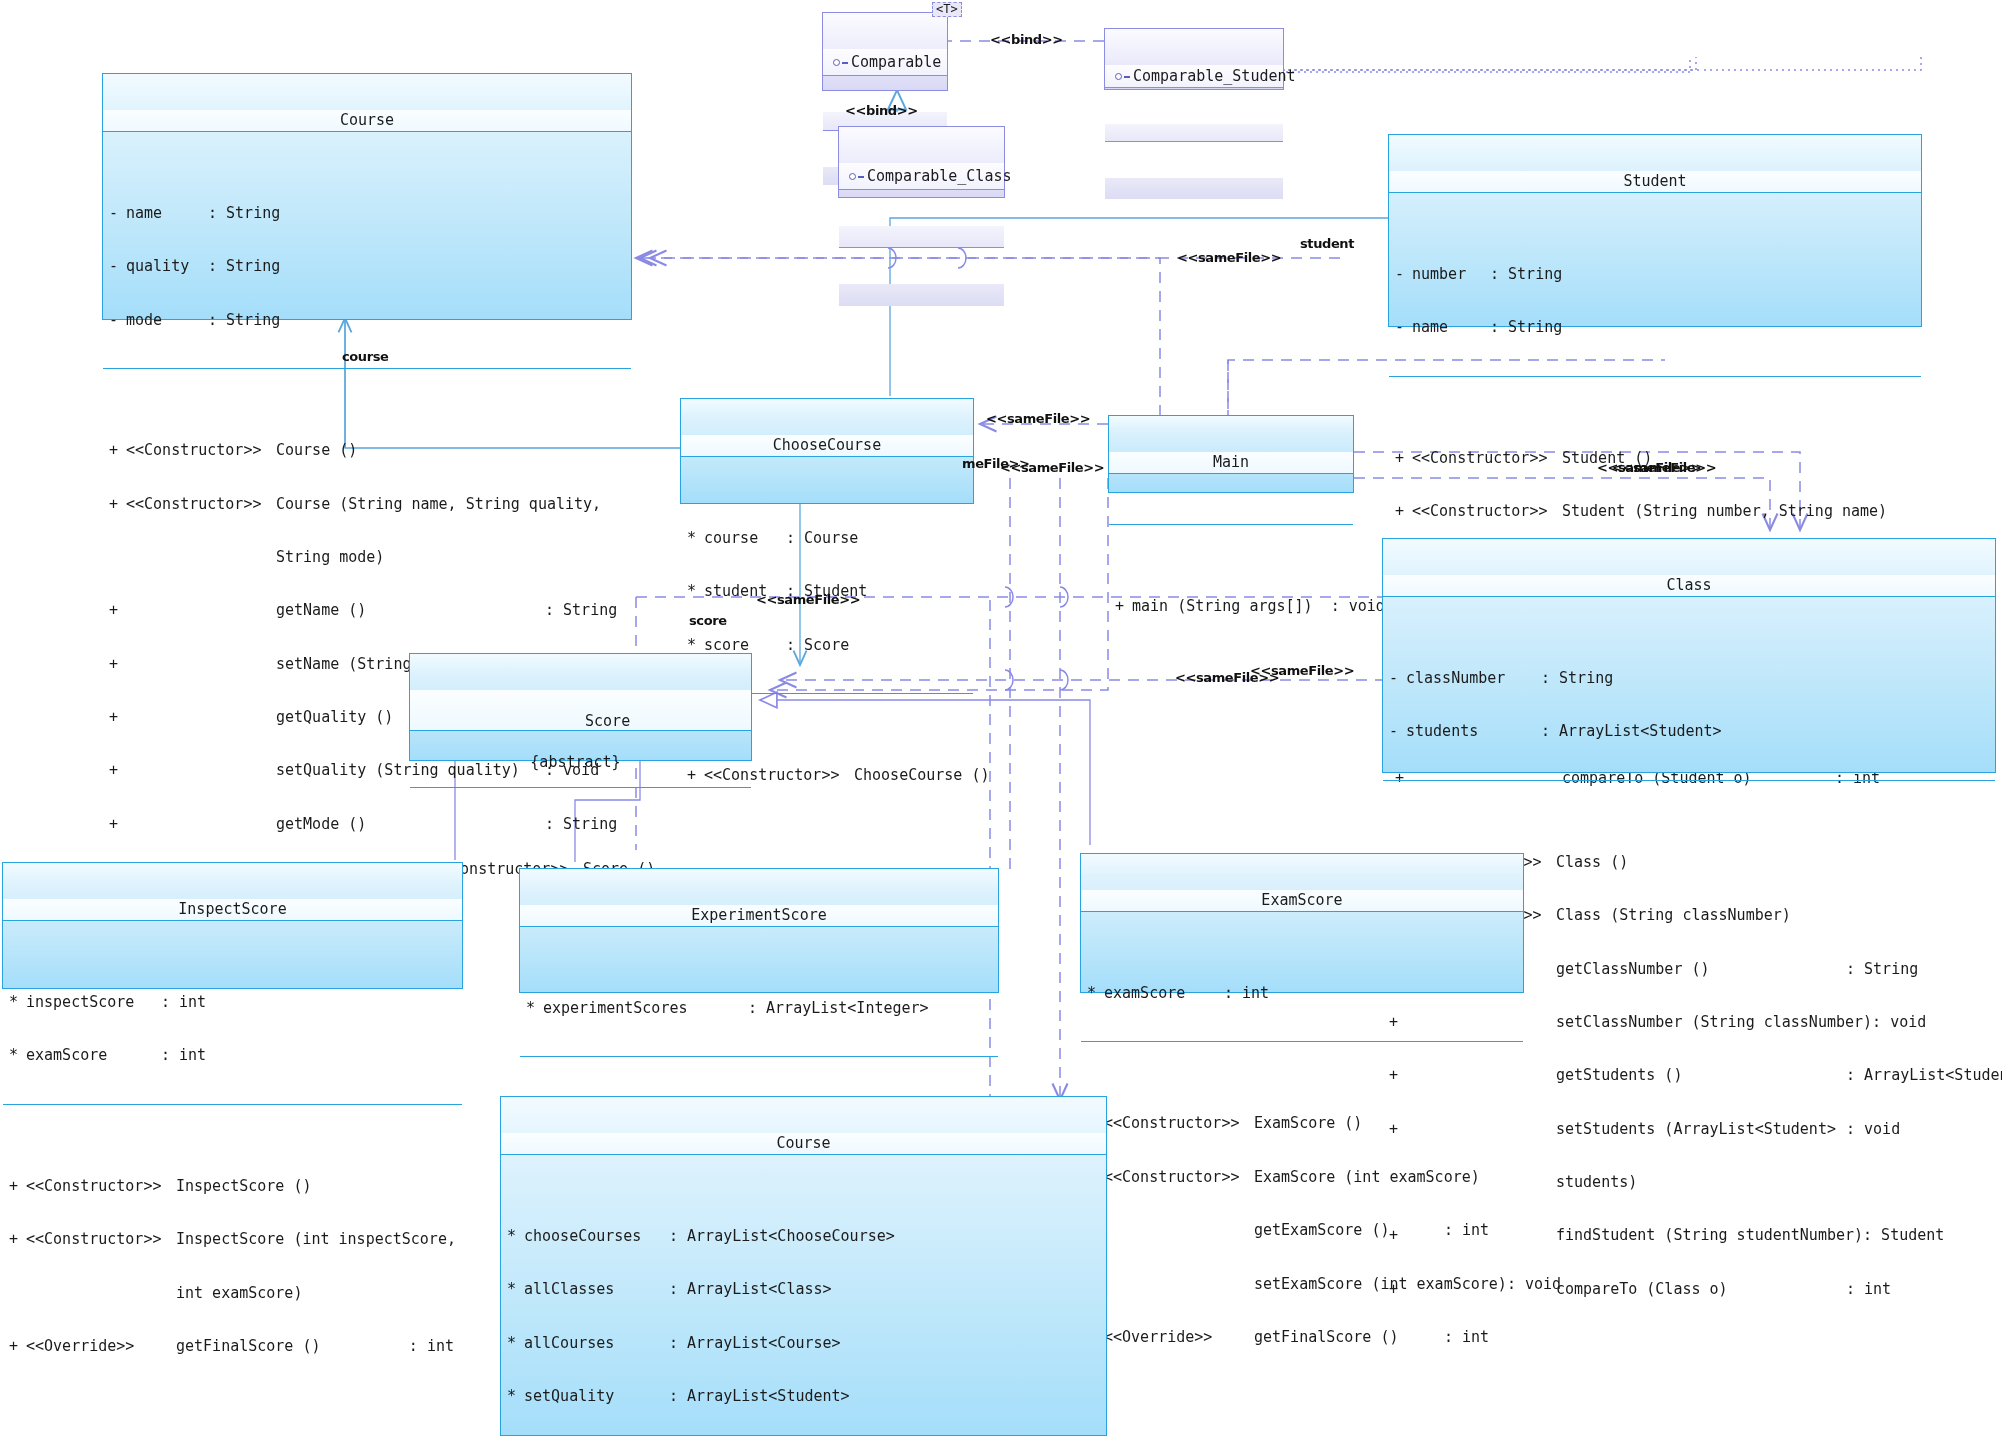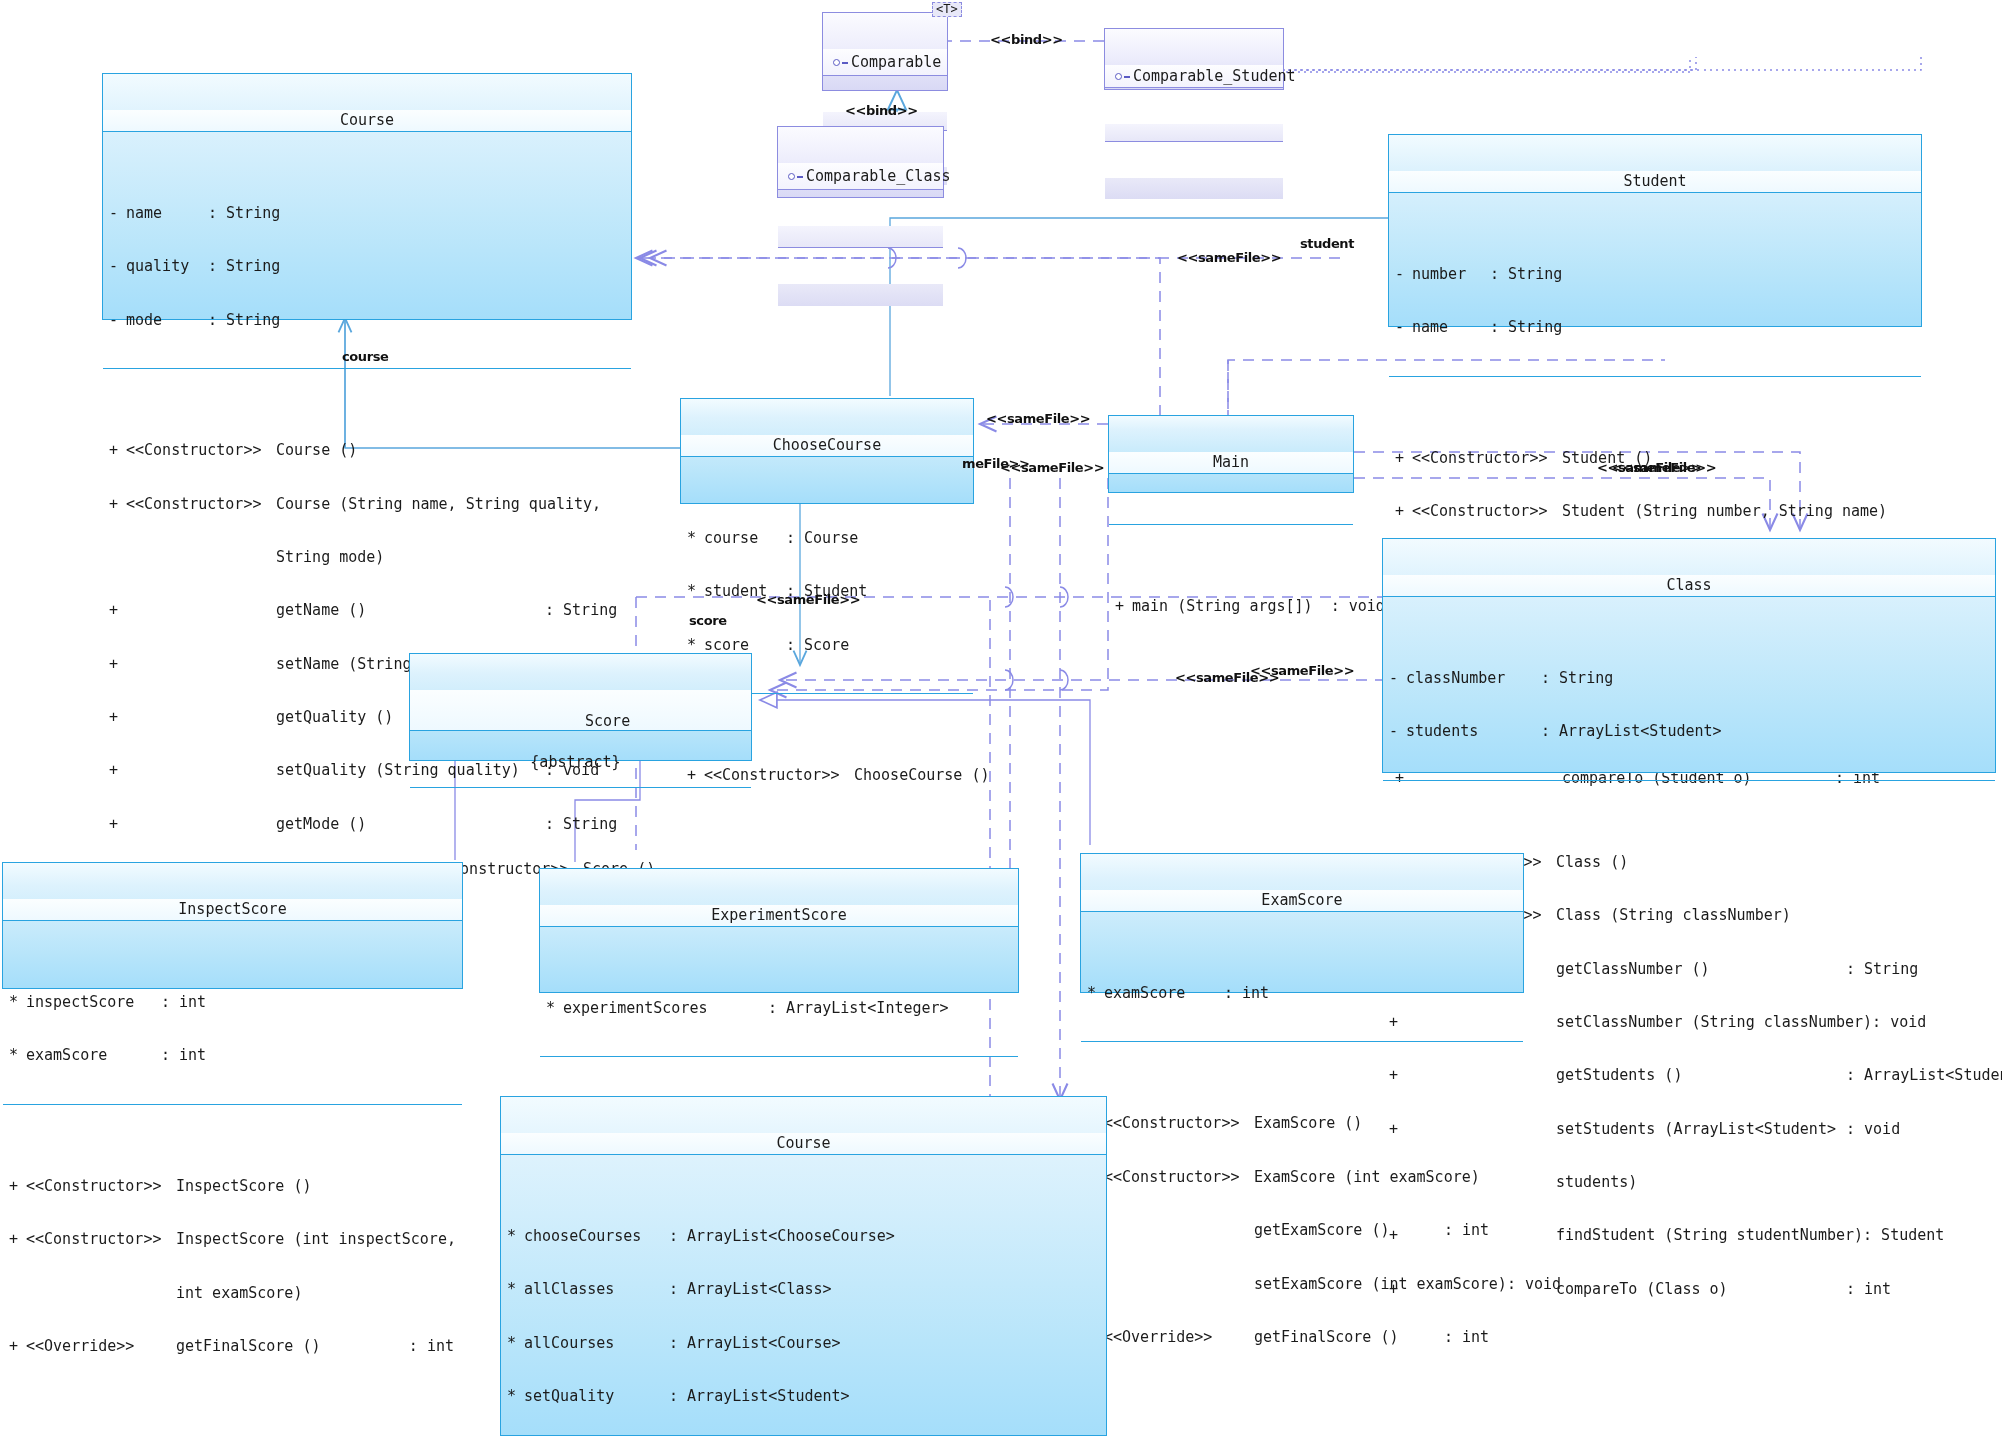--- a/index.html
+++ b/index.html
@@ -233,7 +233,7 @@
     <div class="iband last" style="height:21px;"></div>
   </div>
 
-  <div class="iface" style="left:777px;top:126px;width:167px;height:72px;">
+  <div class="iface" style="left:838px;top:126px;width:167px;height:72px;">
     <div class="ihdr" style="height:26px;line-height:26px;"><span class="lollipop"></span><span>Comparable_Class</span></div>
     <div class="iband" style="height:21px;"></div>
     <div class="iband last" style="height:22px;"></div>

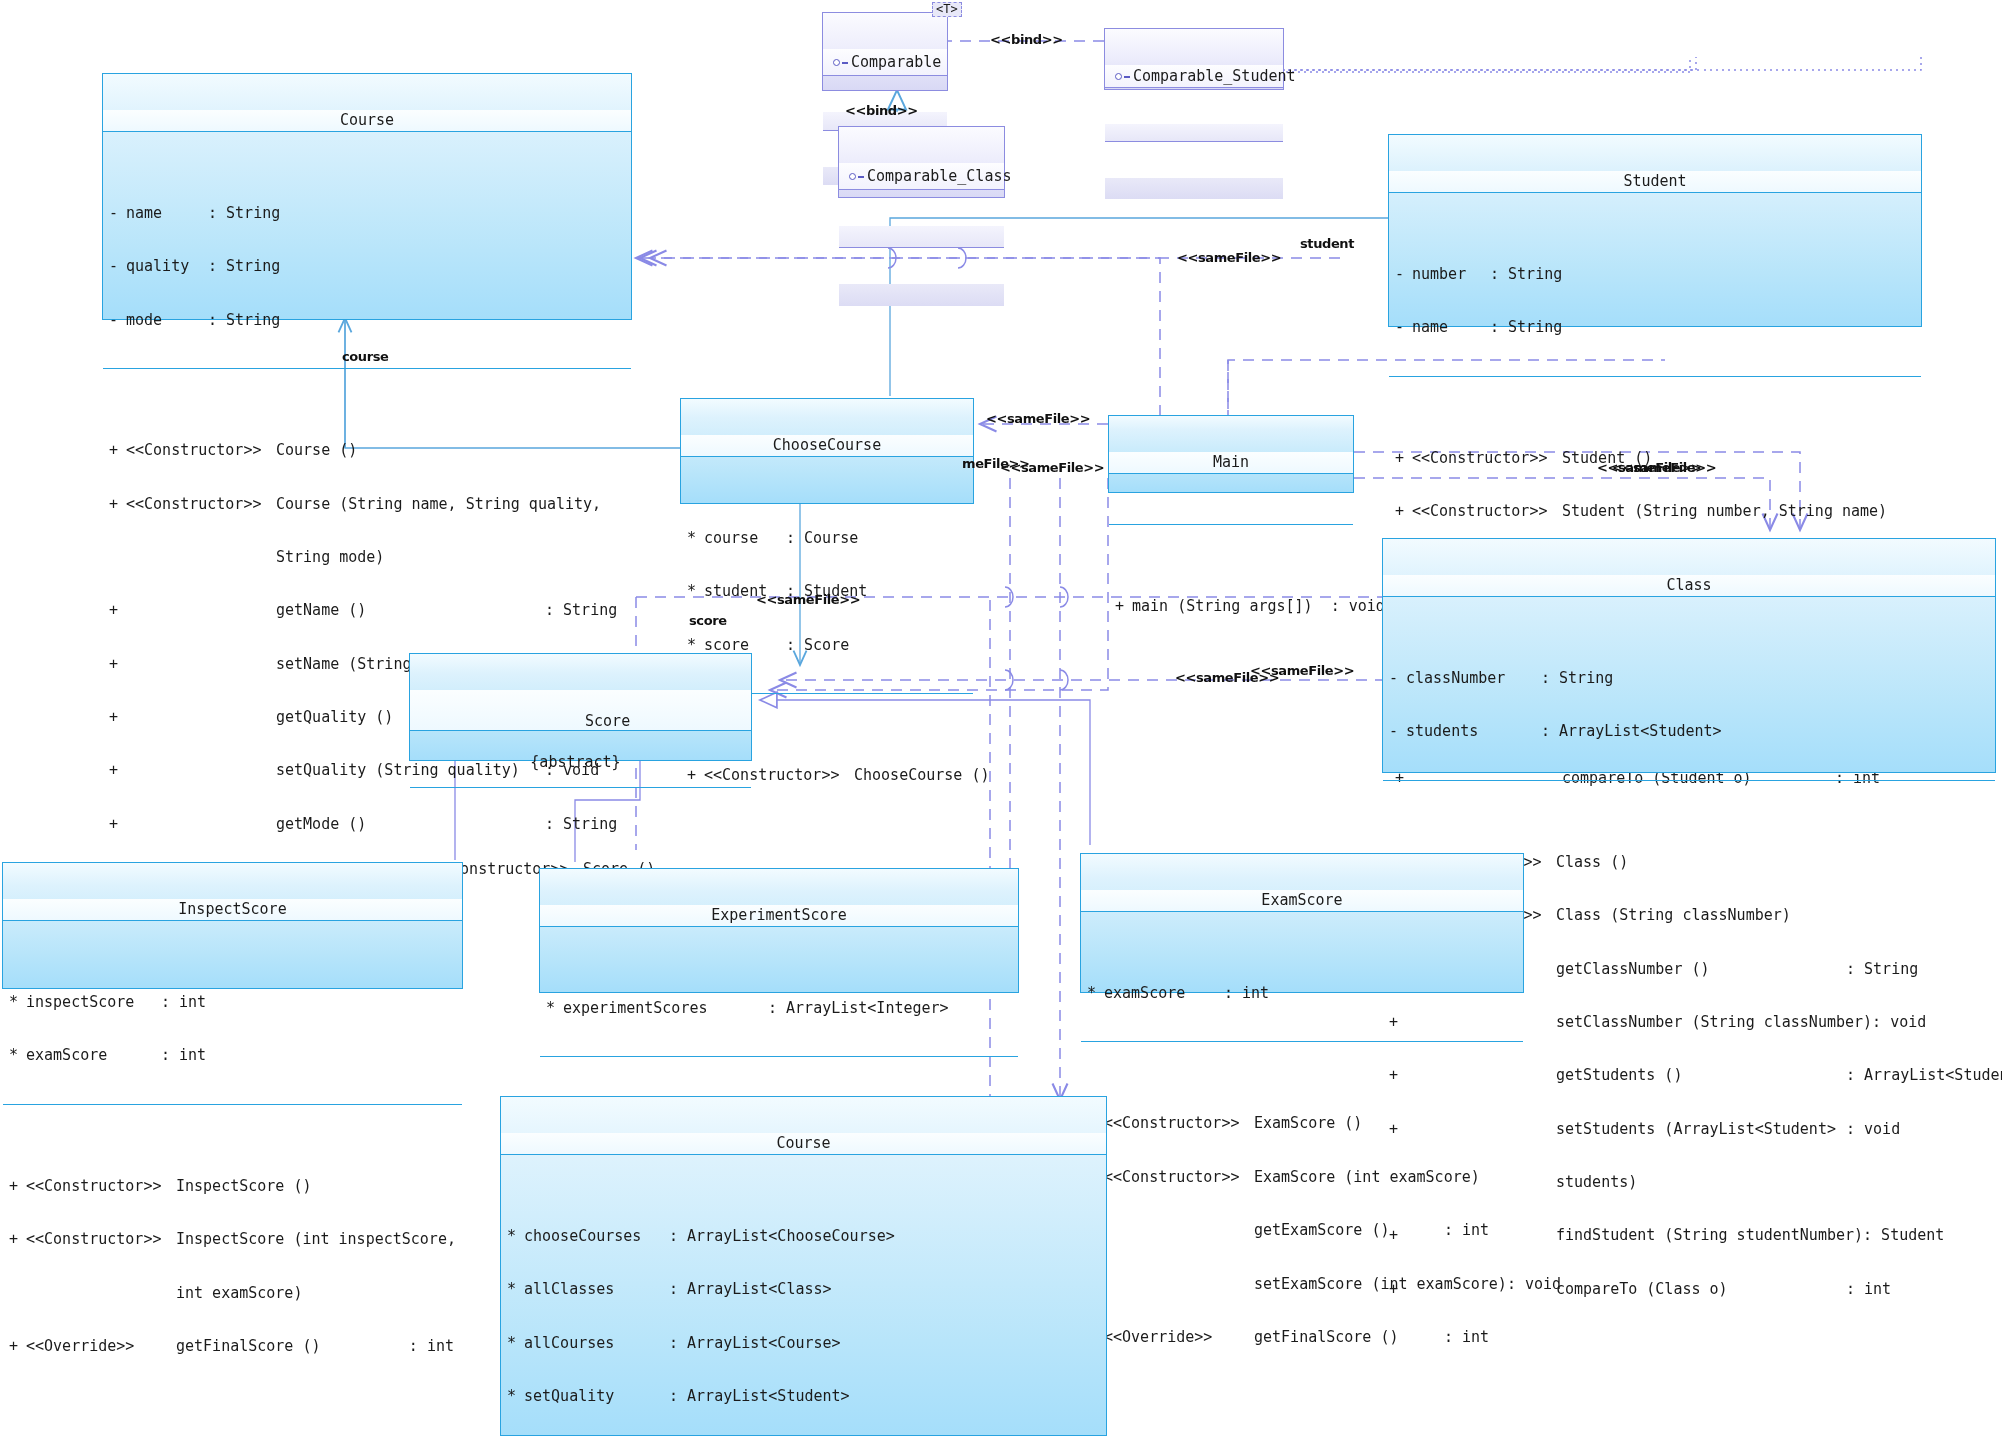--- a/index.html
+++ b/index.html
@@ -341,7 +341,7 @@
     </div>
   </div>
 
-  <div class="cls" style="left:539px;top:868px;width:480px;height:125px;">
+  <div class="cls" style="left:519px;top:868px;width:480px;height:125px;">
     <div class="hdr">ExperimentScore</div>
     <div class="sec">
       <div class="row"><span class="vis">*</span><span class="attr-n" style="width:205px">experimentScores</span><span class="attr-t">: ArrayList&lt;Integer&gt;</span></div>

